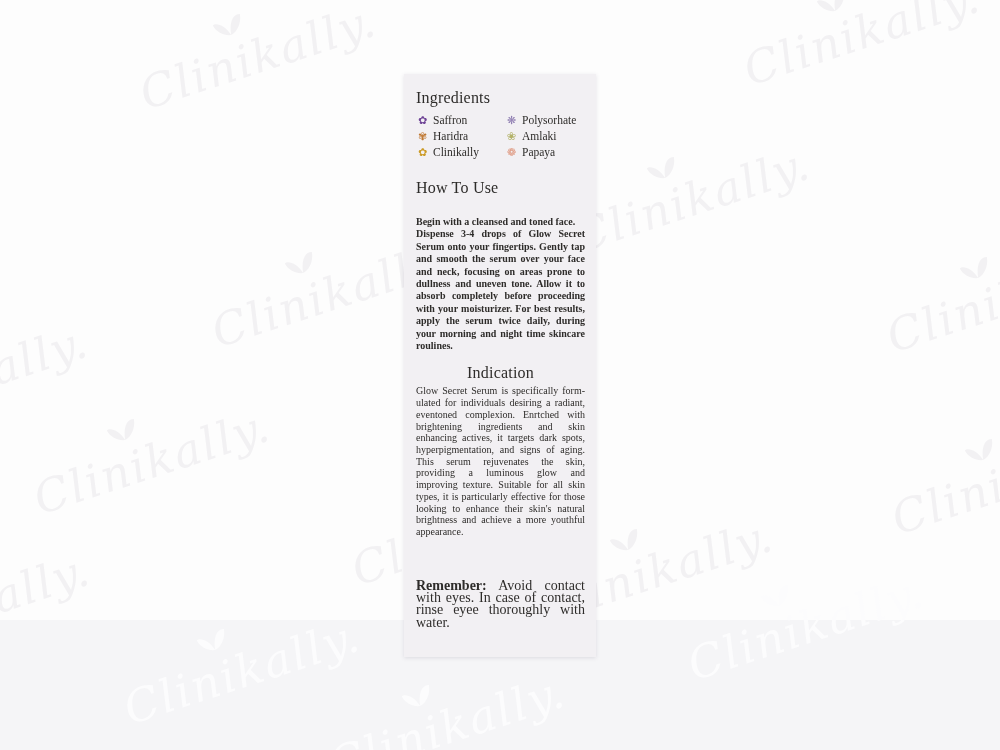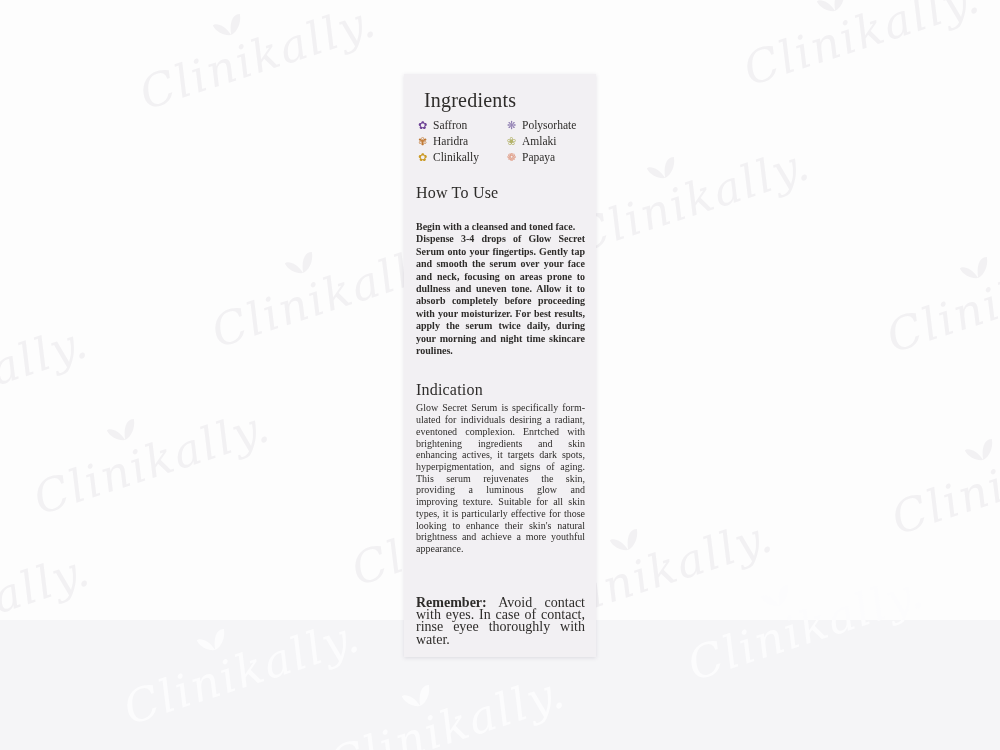--- a/index.html
+++ b/index.html
@@ -24,7 +24,7 @@
     background:#f2f0f3;box-shadow:0 1px 4px rgba(70,65,90,0.14);
     color:#2e2c2a;box-sizing:border-box;padding:15px 11px 12px 12px;overflow:hidden;
   }
-  .ing-title{font-size:20px;font-weight:500;margin:0 0 7px 8px;letter-spacing:.2px;}
+  .ing-title{font-size:16px;font-weight:500;margin:0 0 7px 0;letter-spacing:.2px;}
   .ing-grid{display:grid;grid-template-columns:89px auto;row-gap:3px;column-gap:0;}
   .ing-item{display:flex;align-items:center;gap:4px;font-size:11.5px;line-height:13px;}
   .ing-ic{font-family:"DejaVu Sans",sans-serif;font-size:11px;width:13px;flex:0 0 13px;text-align:center;line-height:12px;}

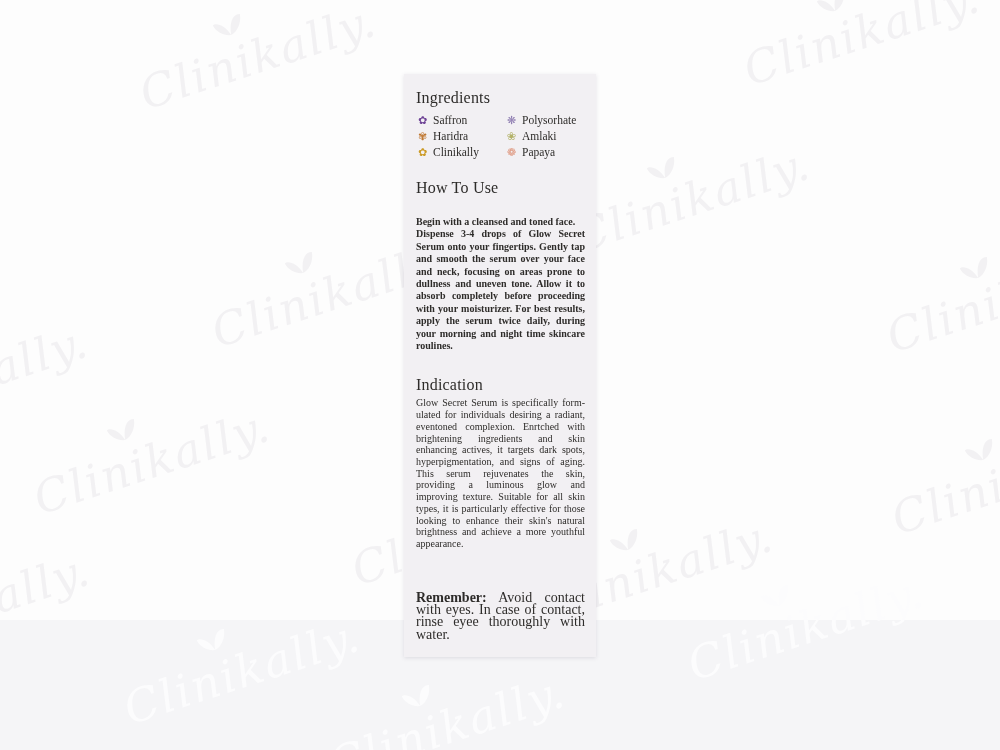--- a/index.html
+++ b/index.html
@@ -33,7 +33,7 @@
   .sec-title{font-size:16px;font-weight:400;margin:0;letter-spacing:.2px;}
   .htu-title{margin-top:20px;}
   .htu-body{margin-top:19px;font-weight:bold;}
-  .ind-title{margin-top:24px;}
+  .ind-title{margin-top:12px;text-align:center;}
   .ind-body{margin-top:3px;line-height:11.7px;}
   .remember{margin-top:42px;font-size:14px;line-height:12.4px;text-align:justify;}
   .remember b{font-weight:700;}

